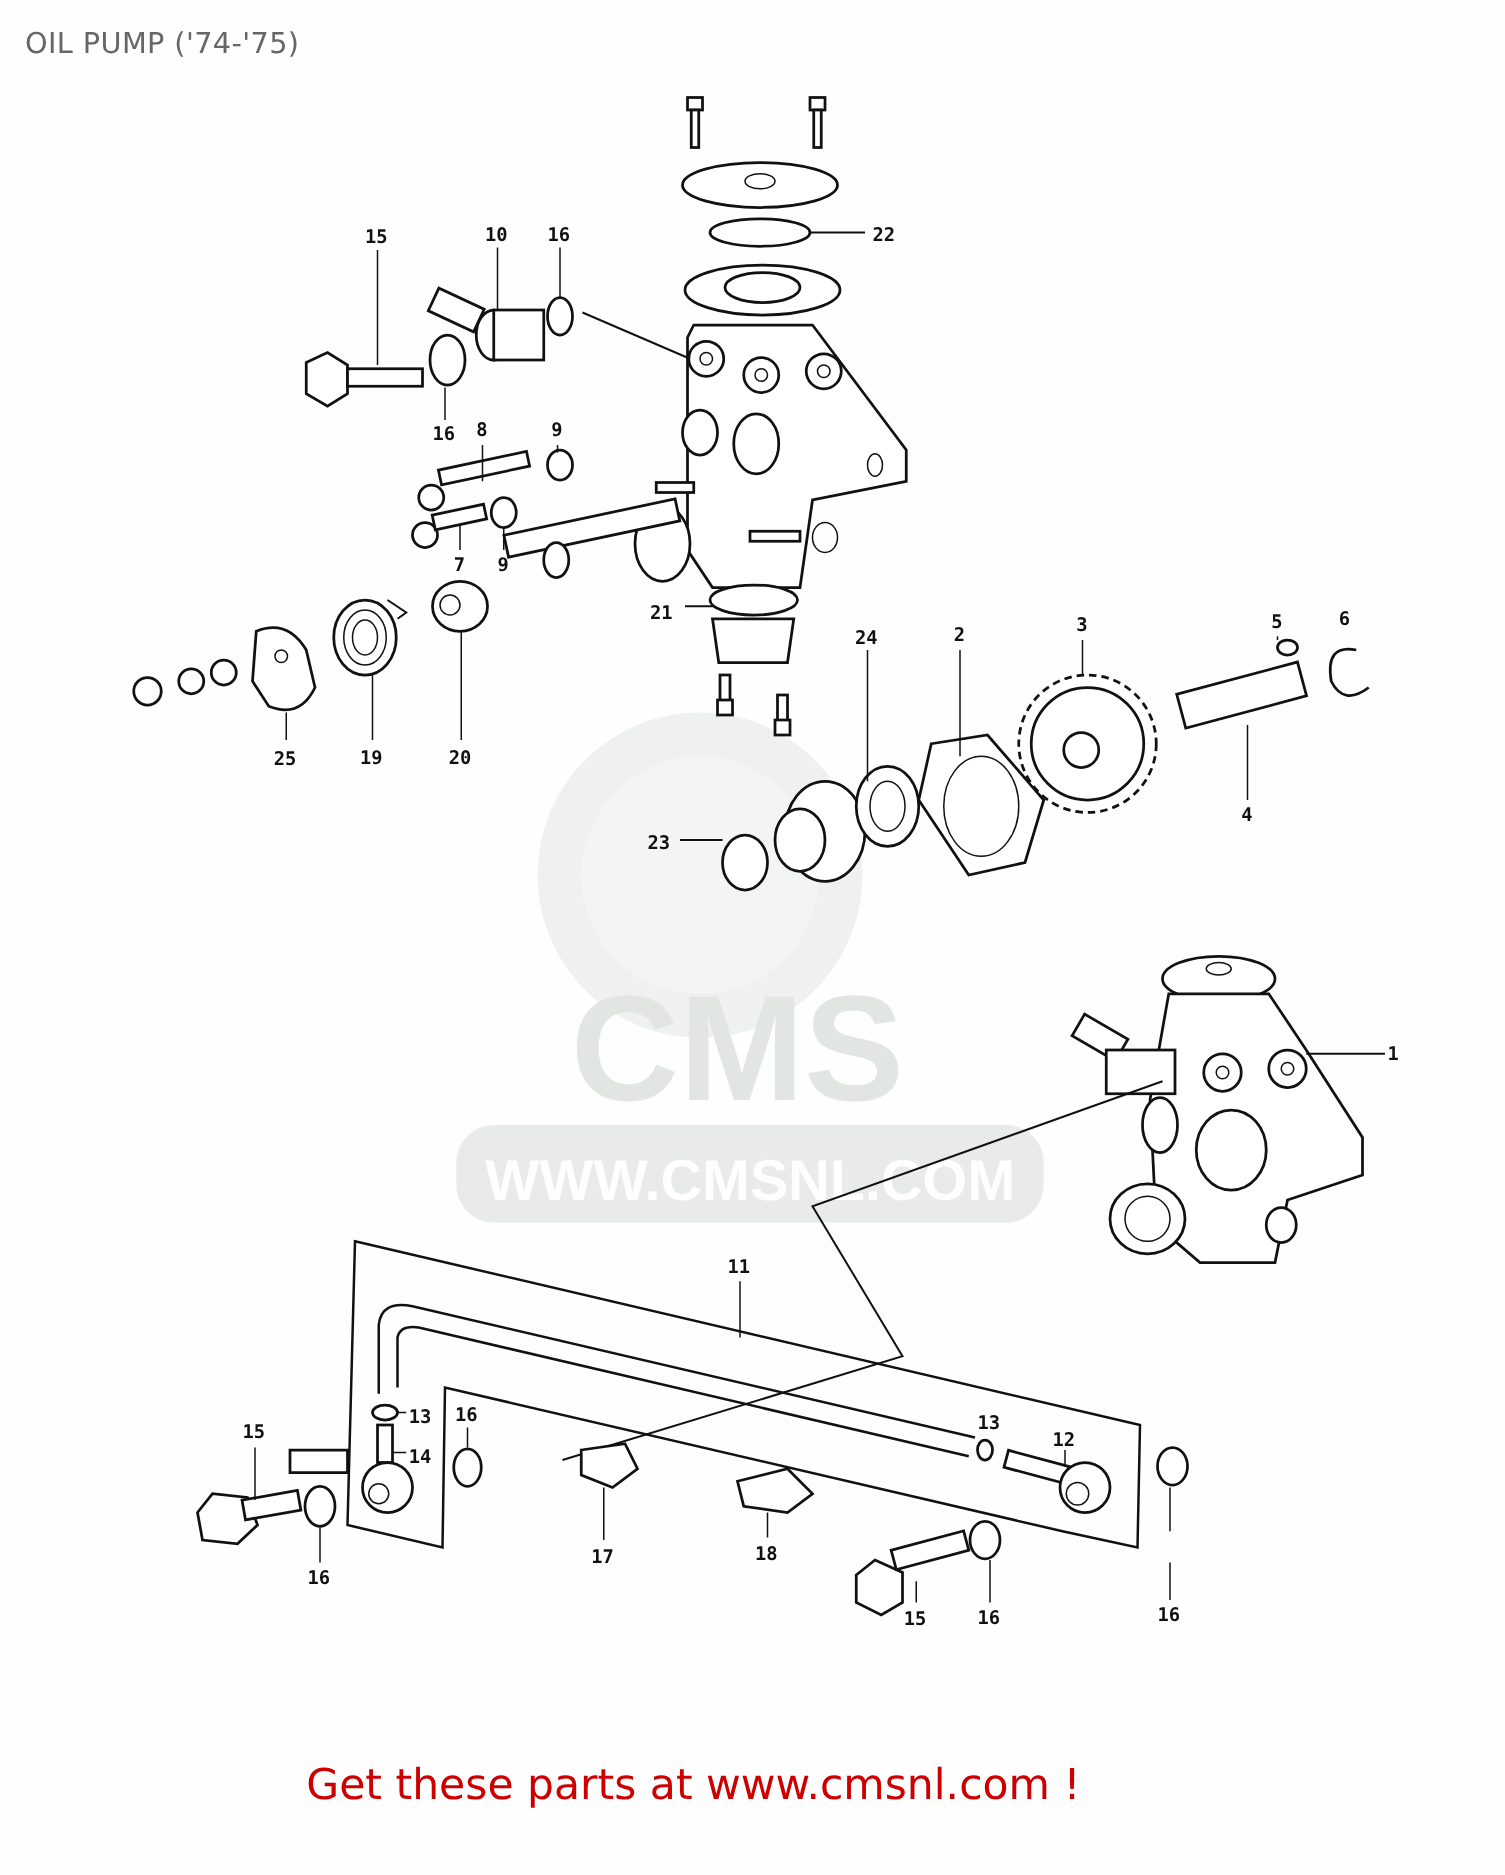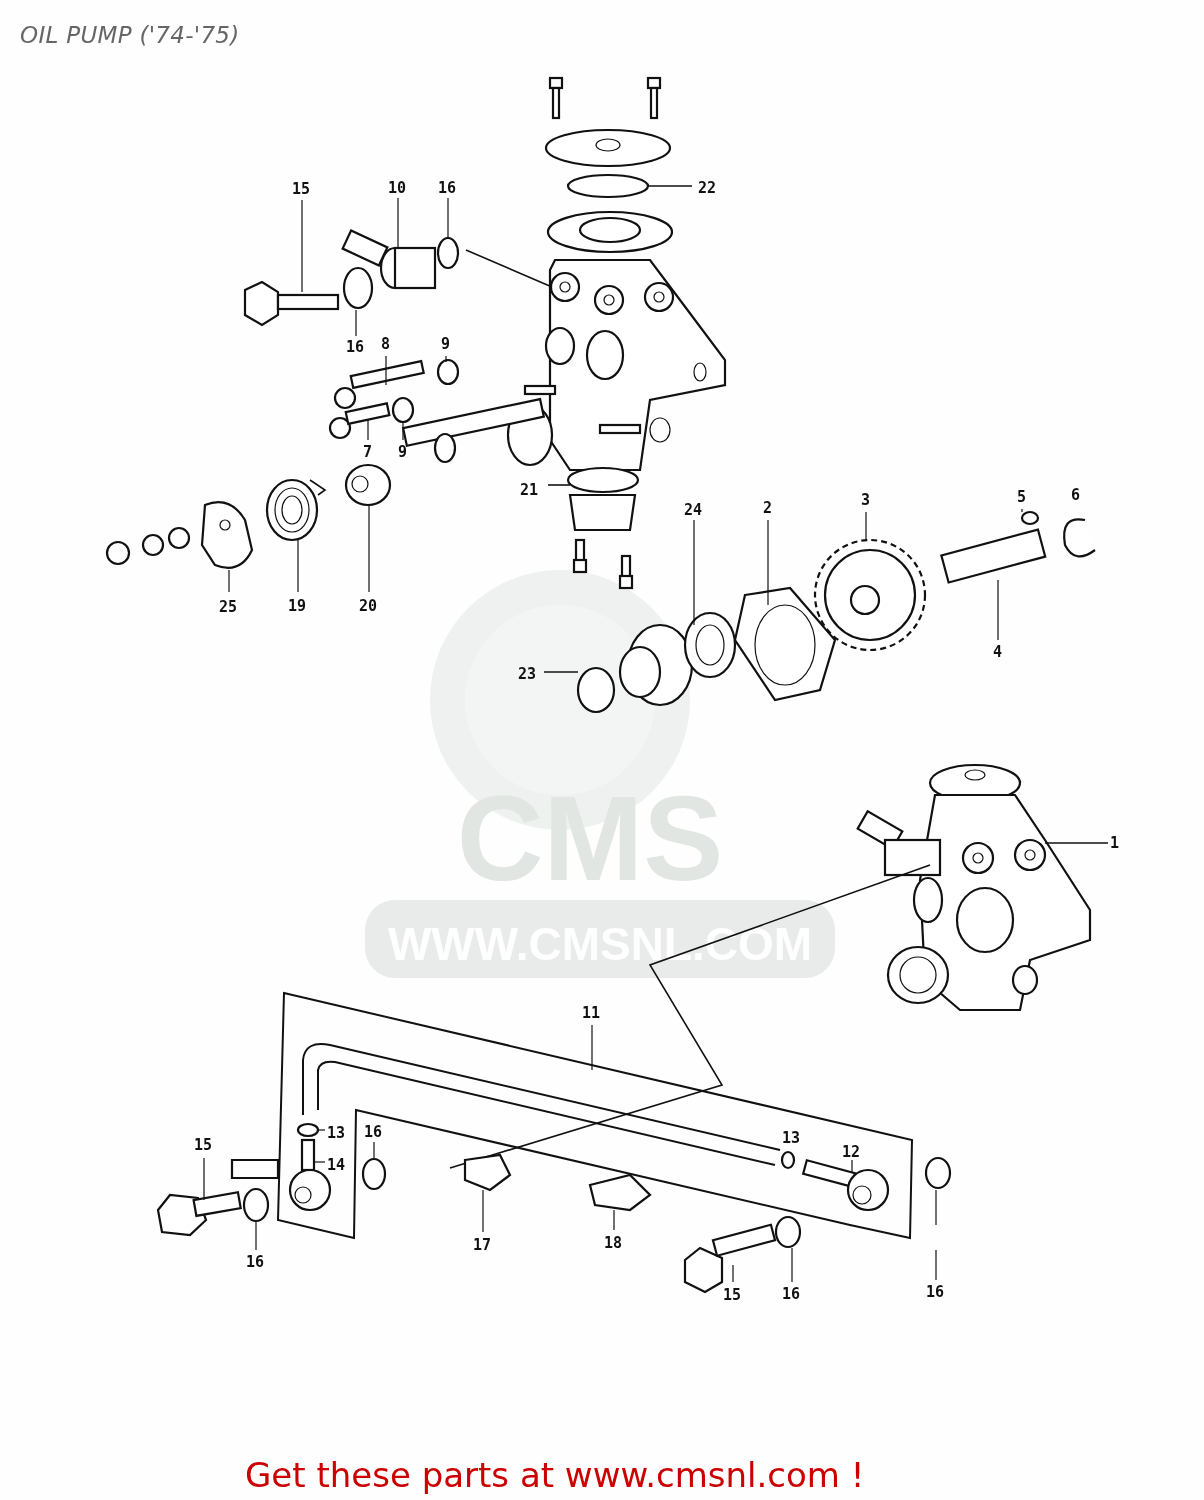--- a/index.html
+++ b/index.html
@@ -4,7 +4,7 @@
 <style>
   html, body { margin:0; padding:0; background:#fdfefd; }
   body { width:1204px; height:1500px; position:relative; overflow:hidden; font-family:"DejaVu Sans", sans-serif; }
-  .title { position:absolute; left:20px; top:22px; font-size:23px; color:#666; letter-spacing:0.3px;font-style:italic; }
+  .title { position:absolute; left:20px; top:22px; font-size:23px; color:#666; letter-spacing:0.3px; }
   .footer { position:absolute; left:245px; top:1455px; font-size:34px; color:#cc0000; }
   svg.diagram { position:absolute; left:0; top:0; }
   .lbl { font-family:"DejaVu Sans Mono", monospace; font-size:15px; font-weight:bold; fill:#111; }

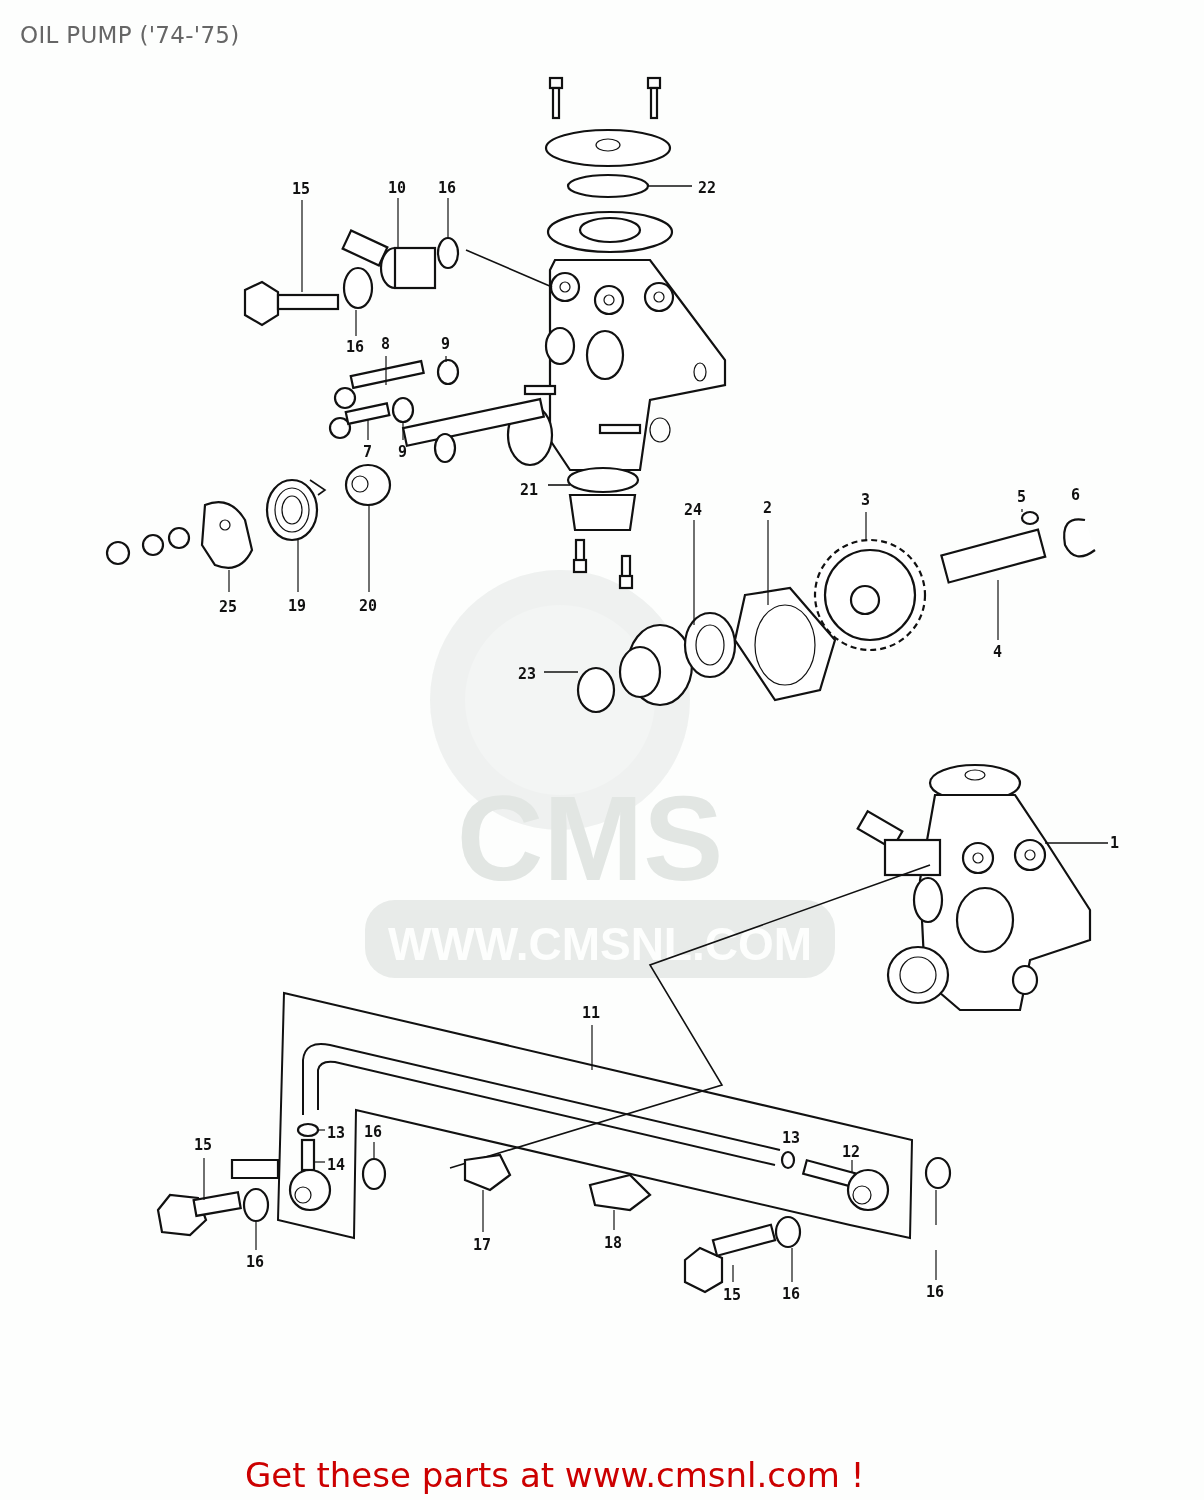--- a/index.html
+++ b/index.html
@@ -5,7 +5,7 @@
   html, body { margin:0; padding:0; background:#fdfefd; }
   body { width:1204px; height:1500px; position:relative; overflow:hidden; font-family:"DejaVu Sans", sans-serif; }
   .title { position:absolute; left:20px; top:22px; font-size:23px; color:#666; letter-spacing:0.3px; }
-  .footer { position:absolute; left:245px; top:1455px; font-size:34px; color:#cc0000; }
+  .footer { position:absolute; left:245px; top:1408px; font-size:34px; color:#cc0000; }
   svg.diagram { position:absolute; left:0; top:0; }
   .lbl { font-family:"DejaVu Sans Mono", monospace; font-size:15px; font-weight:bold; fill:#111; }
   .wm { fill:#e8ebe9; }

